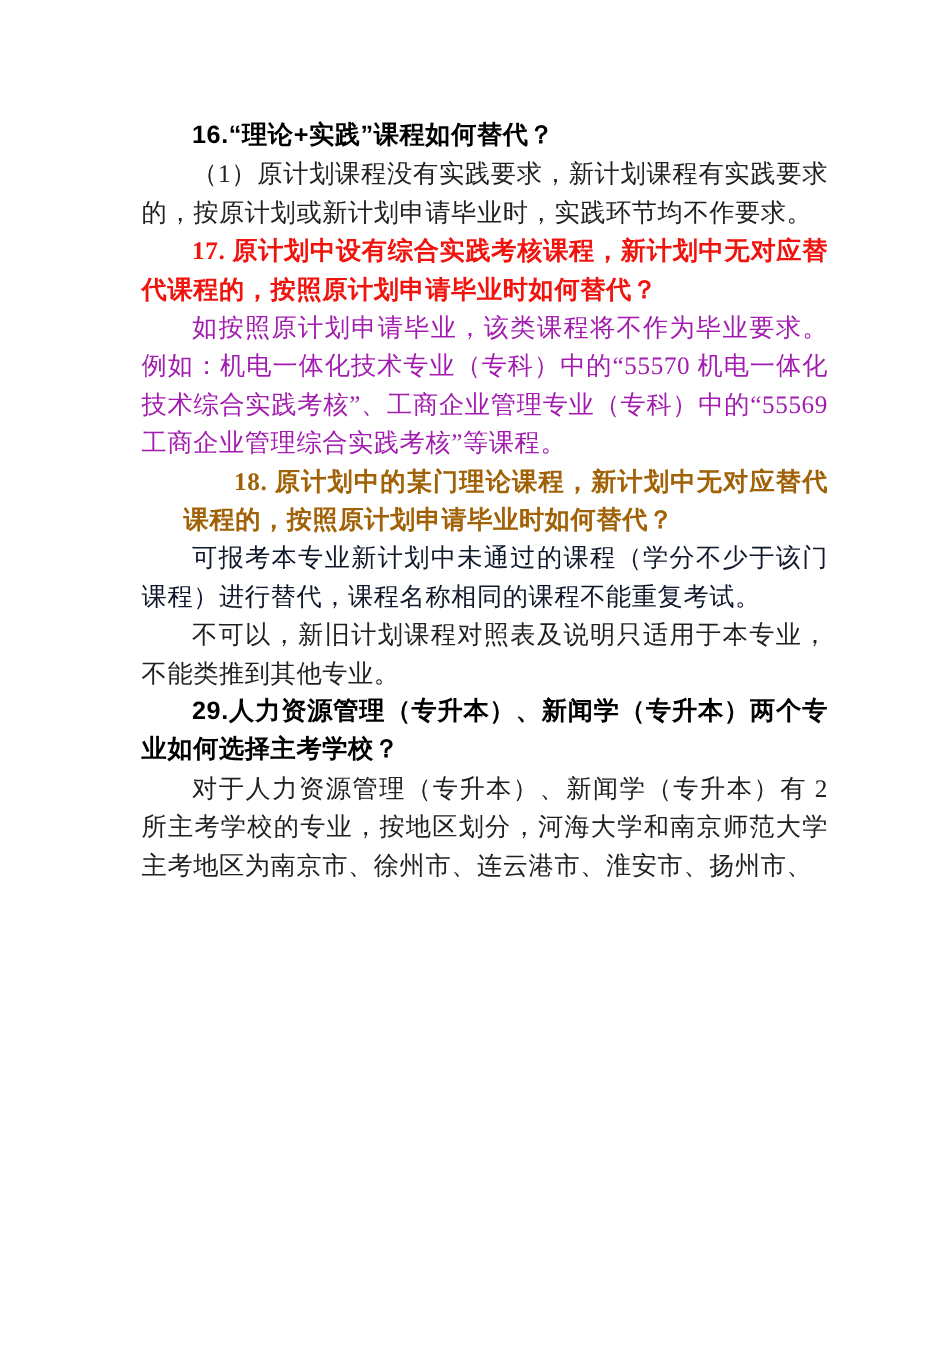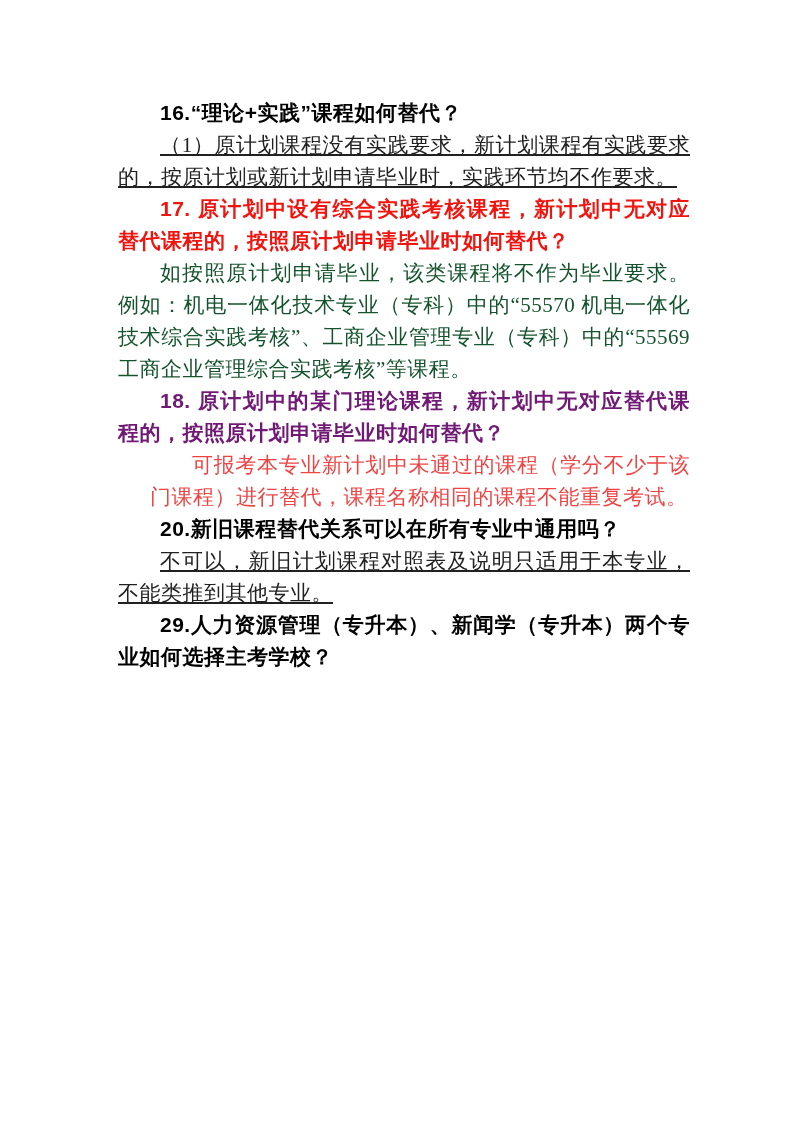--- a/index.html
+++ b/index.html
@@ -44,7 +44,6 @@
   }
   .para.body-black {
     color: #212121;
-    text-decoration: underline;
   }
   .page-number {
     position: absolute;

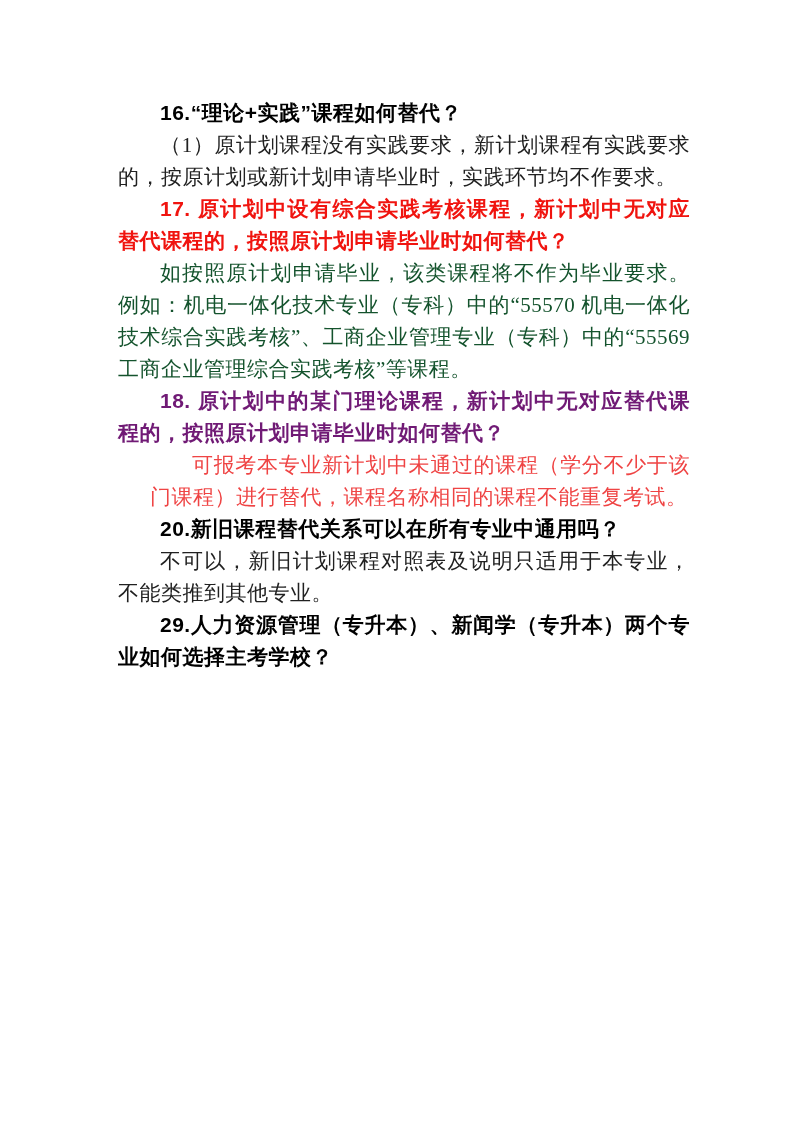--- a/index.html
+++ b/index.html
@@ -39,7 +39,7 @@
     color: #000000;
   }
   .para.heading-red {
-    font-family: Liberation Sans, sans-serif;
+    font-family: Liberation Serif, serif;
     font-weight: 700;
   }
   .para.body-black {

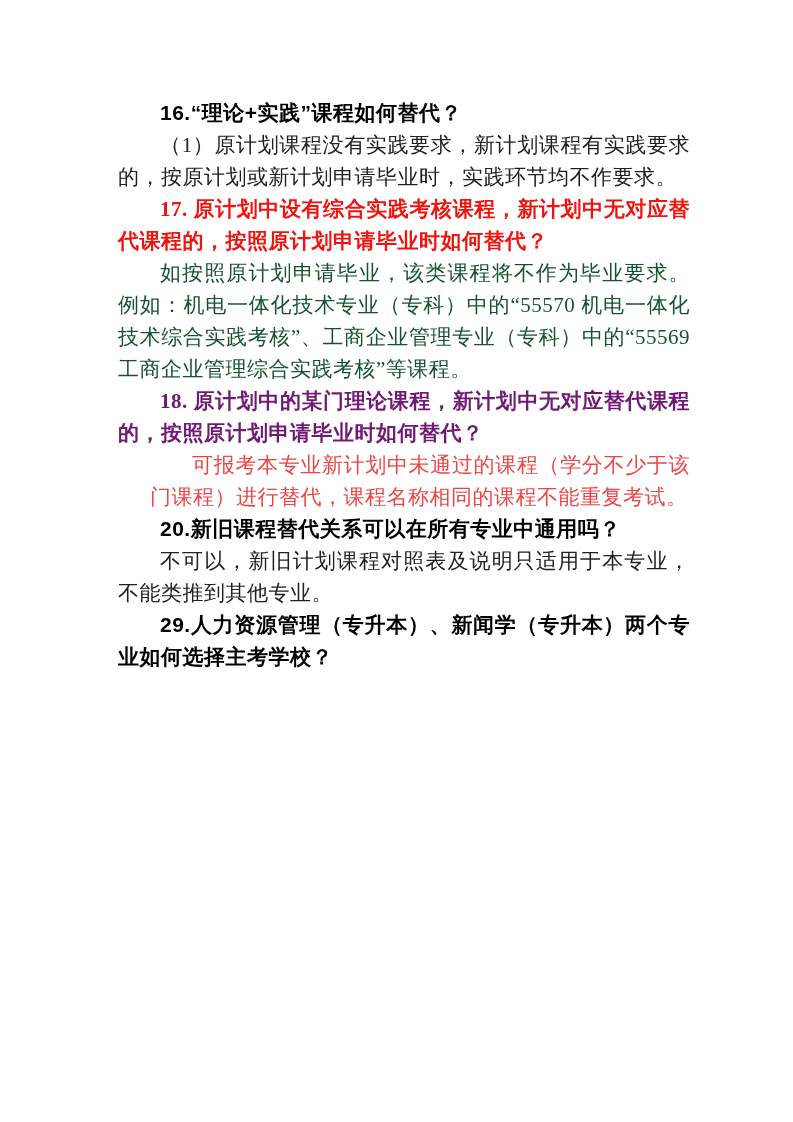--- a/index.html
+++ b/index.html
@@ -65,7 +65,7 @@
       <p class="para heading-black">16.“理论+实践”课程如何替代？</p>
       <p class="para body-black">（1）原计划课程没有实践要求，新计划课程有实践要求的，按原计划或新计划申请毕业时，实践环节均不作要求。</p>
       <p class="para heading-red" style="color: rgb(240, 20, 15);">17. 原计划中设有综合实践考核课程，新计划中无对应替代课程的，按照原计划申请毕业时如何替代？</p>
-      <p class="para body-red" style="color: #14532d;">如按照原计划申请毕业，该类课程将不作为毕业要求。例如：机电一体化技术专业（专科）中的“55570 机电一体化技术综合实践考核”、工商企业管理专业（专科）中的“55569 工商企业管理综合实践考核”等课程。</p>
+      <p class="para body-red" style="color: #a21caf;">如按照原计划申请毕业，该类课程将不作为毕业要求。例如：机电一体化技术专业（专科）中的“55570 机电一体化技术综合实践考核”、工商企业管理专业（专科）中的“55569 工商企业管理综合实践考核”等课程。</p>
       <p class="para heading-red" style="color: #701a75;">18. 原计划中的某门理论课程，新计划中无对应替代课程的，按照原计划申请毕业时如何替代？</p>
       <p class="para body-red" style="color: #ef4444; margin-left: 32px;">可报考本专业新计划中未通过的课程（学分不少于该门课程）进行替代，课程名称相同的课程不能重复考试。</p>
       <p class="para heading-black">20.新旧课程替代关系可以在所有专业中通用吗？</p>

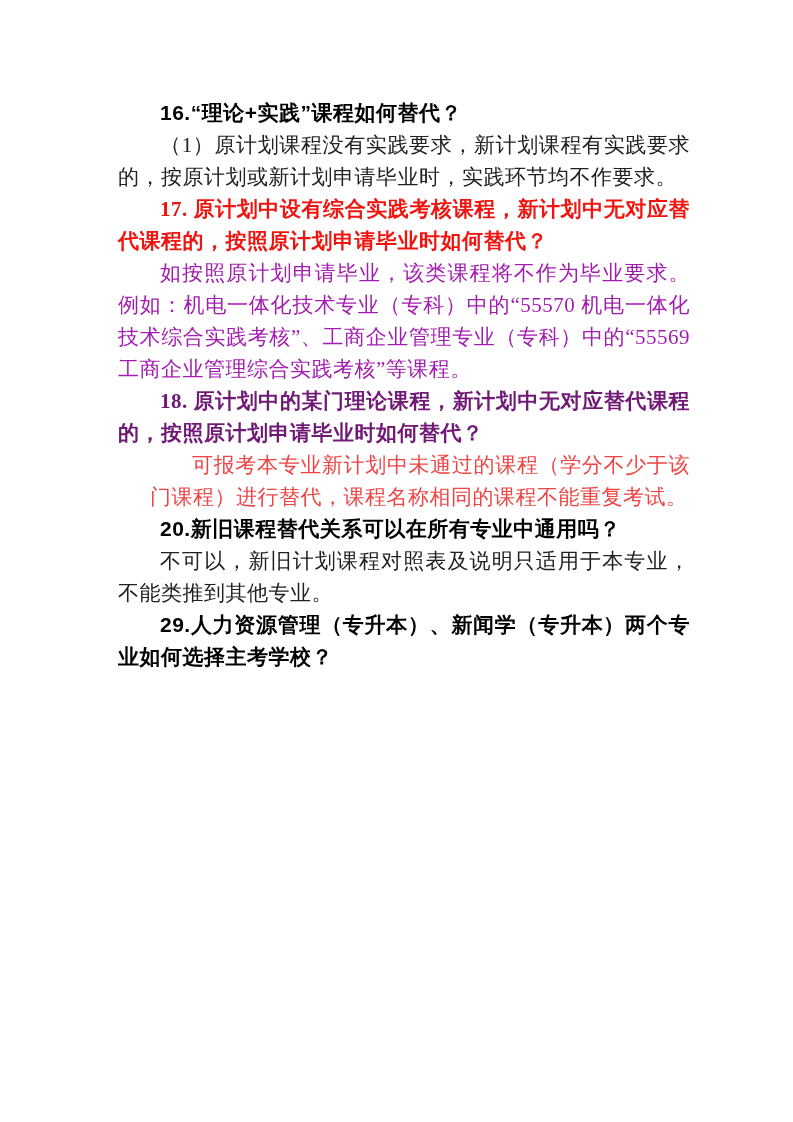--- a/index.html
+++ b/index.html
@@ -66,7 +66,7 @@
       <p class="para body-black">（1）原计划课程没有实践要求，新计划课程有实践要求的，按原计划或新计划申请毕业时，实践环节均不作要求。</p>
       <p class="para heading-red" style="color: rgb(240, 20, 15);">17. 原计划中设有综合实践考核课程，新计划中无对应替代课程的，按照原计划申请毕业时如何替代？</p>
       <p class="para body-red" style="color: #a21caf;">如按照原计划申请毕业，该类课程将不作为毕业要求。例如：机电一体化技术专业（专科）中的“55570 机电一体化技术综合实践考核”、工商企业管理专业（专科）中的“55569 工商企业管理综合实践考核”等课程。</p>
-      <p class="para heading-red" style="color: #701a75;">18. 原计划中的某门理论课程，新计划中无对应替代课程的，按照原计划申请毕业时如何替代？</p>
+      <p class="para heading-red" style="color: #a16207; margin-left: 35px;">18. 原计划中的某门理论课程，新计划中无对应替代课程的，按照原计划申请毕业时如何替代？</p>
       <p class="para body-red" style="color: #ef4444; margin-left: 32px;">可报考本专业新计划中未通过的课程（学分不少于该门课程）进行替代，课程名称相同的课程不能重复考试。</p>
       <p class="para heading-black">20.新旧课程替代关系可以在所有专业中通用吗？</p>
       <p class="para body-black">不可以，新旧计划课程对照表及说明只适用于本专业，不能类推到其他专业。</p>

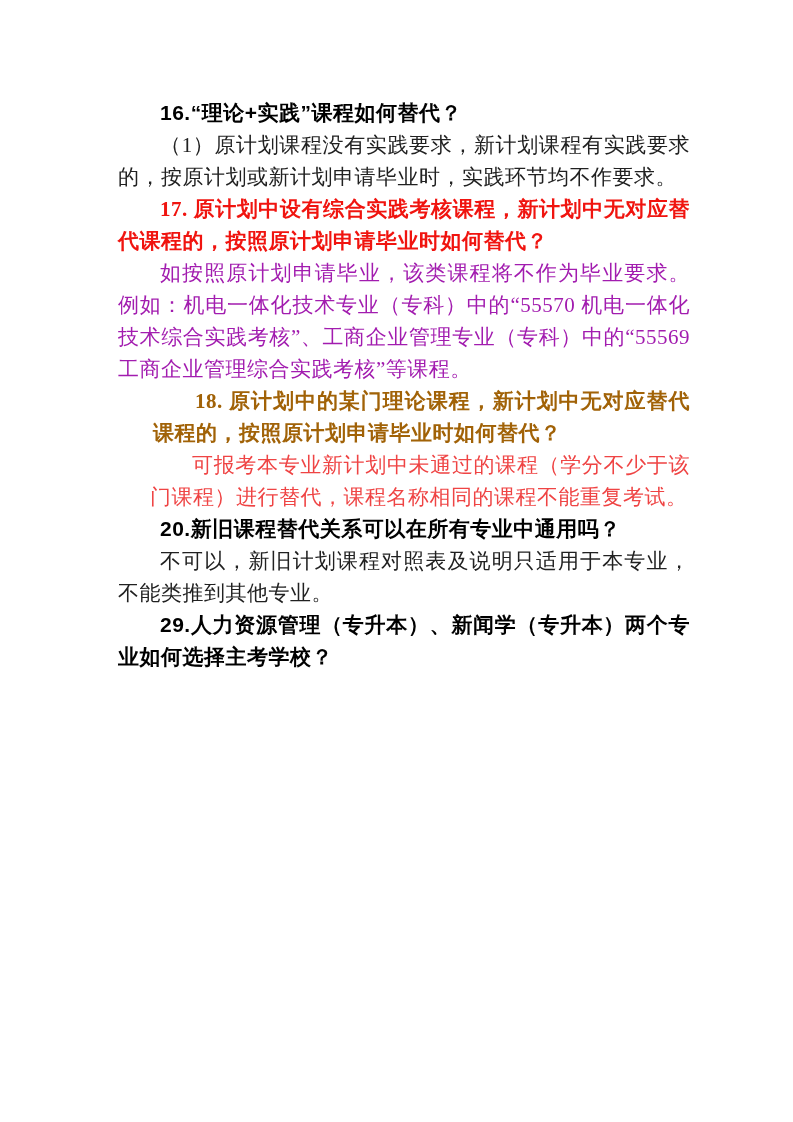--- a/index.html
+++ b/index.html
@@ -67,7 +67,7 @@
       <p class="para heading-red" style="color: rgb(240, 20, 15);">17. 原计划中设有综合实践考核课程，新计划中无对应替代课程的，按照原计划申请毕业时如何替代？</p>
       <p class="para body-red" style="color: #a21caf;">如按照原计划申请毕业，该类课程将不作为毕业要求。例如：机电一体化技术专业（专科）中的“55570 机电一体化技术综合实践考核”、工商企业管理专业（专科）中的“55569 工商企业管理综合实践考核”等课程。</p>
       <p class="para heading-red" style="color: #a16207; margin-left: 35px;">18. 原计划中的某门理论课程，新计划中无对应替代课程的，按照原计划申请毕业时如何替代？</p>
-      <p class="para body-red" style="color: #ef4444; margin-left: 32px;">可报考本专业新计划中未通过的课程（学分不少于该门课程）进行替代，课程名称相同的课程不能重复考试。</p>
+      <p class="para body-red" style="color: #0f172a;">可报考本专业新计划中未通过的课程（学分不少于该门课程）进行替代，课程名称相同的课程不能重复考试。</p>
       <p class="para heading-black">20.新旧课程替代关系可以在所有专业中通用吗？</p>
       <p class="para body-black">不可以，新旧计划课程对照表及说明只适用于本专业，不能类推到其他专业。</p>
       <p class="para heading-black">29.人力资源管理（专升本）、新闻学（专升本）两个专业如何选择主考学校？</p>

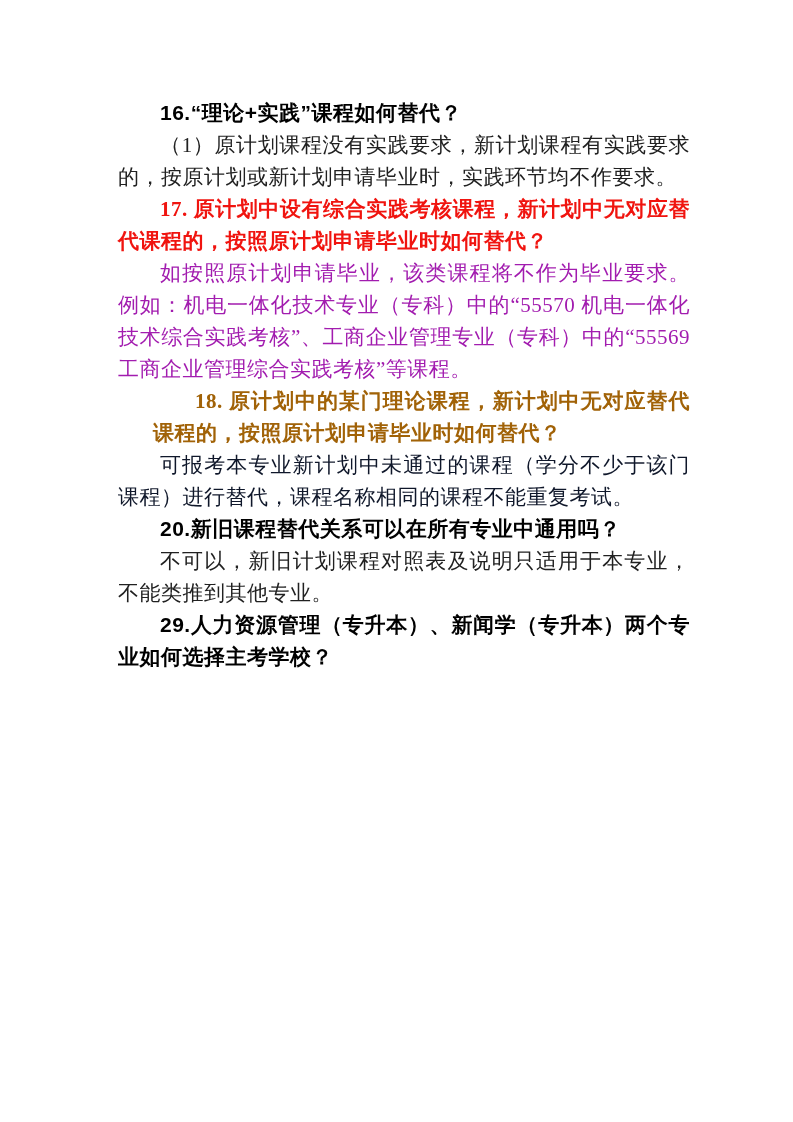--- a/index.html
+++ b/index.html
@@ -68,7 +68,6 @@
       <p class="para body-red" style="color: #a21caf;">如按照原计划申请毕业，该类课程将不作为毕业要求。例如：机电一体化技术专业（专科）中的“55570 机电一体化技术综合实践考核”、工商企业管理专业（专科）中的“55569 工商企业管理综合实践考核”等课程。</p>
       <p class="para heading-red" style="color: #a16207; margin-left: 35px;">18. 原计划中的某门理论课程，新计划中无对应替代课程的，按照原计划申请毕业时如何替代？</p>
       <p class="para body-red" style="color: #0f172a;">可报考本专业新计划中未通过的课程（学分不少于该门课程）进行替代，课程名称相同的课程不能重复考试。</p>
-      <p class="para heading-black">20.新旧课程替代关系可以在所有专业中通用吗？</p>
       <p class="para body-black">不可以，新旧计划课程对照表及说明只适用于本专业，不能类推到其他专业。</p>
       <p class="para heading-black">29.人力资源管理（专升本）、新闻学（专升本）两个专业如何选择主考学校？</p>
     </div>

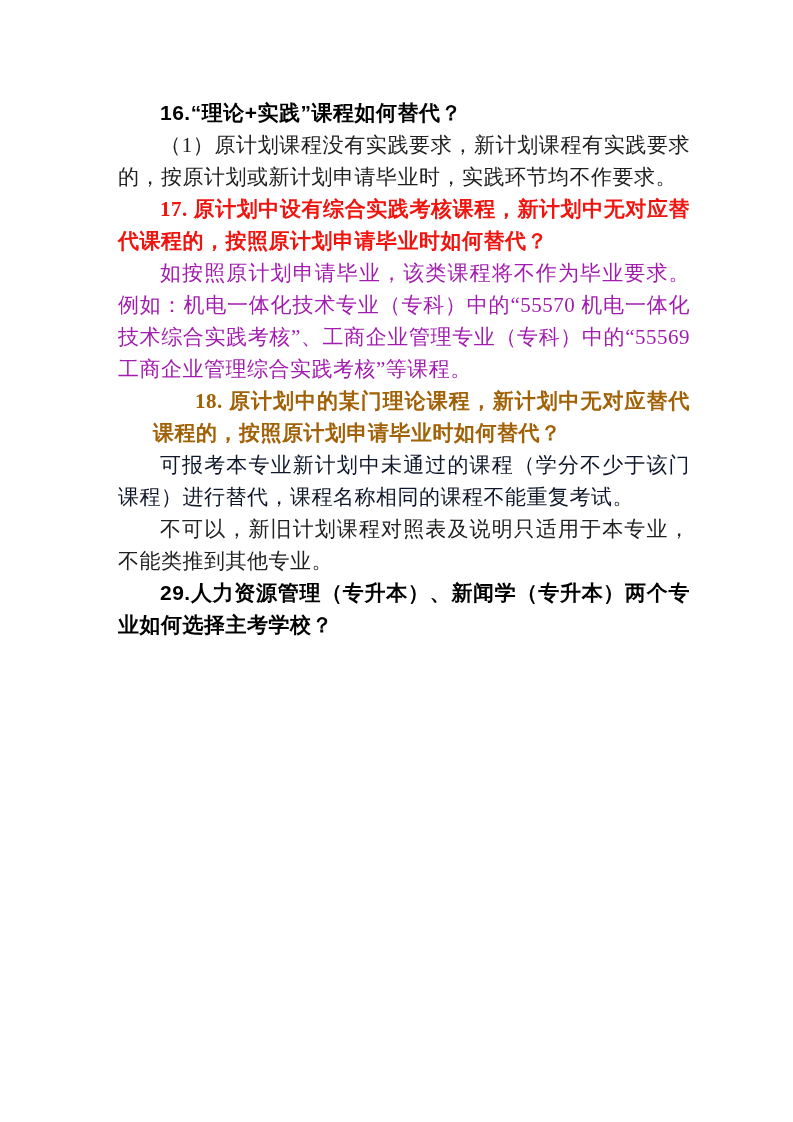--- a/index.html
+++ b/index.html
@@ -70,6 +70,7 @@
       <p class="para body-red" style="color: #0f172a;">可报考本专业新计划中未通过的课程（学分不少于该门课程）进行替代，课程名称相同的课程不能重复考试。</p>
       <p class="para body-black">不可以，新旧计划课程对照表及说明只适用于本专业，不能类推到其他专业。</p>
       <p class="para heading-black">29.人力资源管理（专升本）、新闻学（专升本）两个专业如何选择主考学校？</p>
+      <p class="para body-black">对于人力资源管理（专升本）、新闻学（专升本）有 2 所主考学校的专业，按地区划分，河海大学和南京师范大学主考地区为南京市、徐州市、连云港市、淮安市、扬州市、</p>
     </div>
   <div class="page-number">11</div>
 </div>

